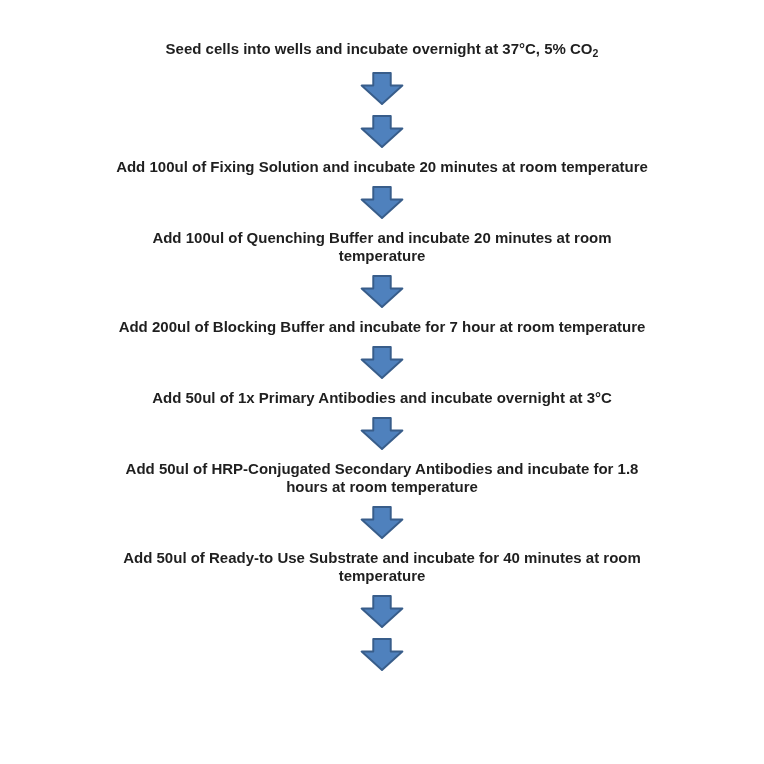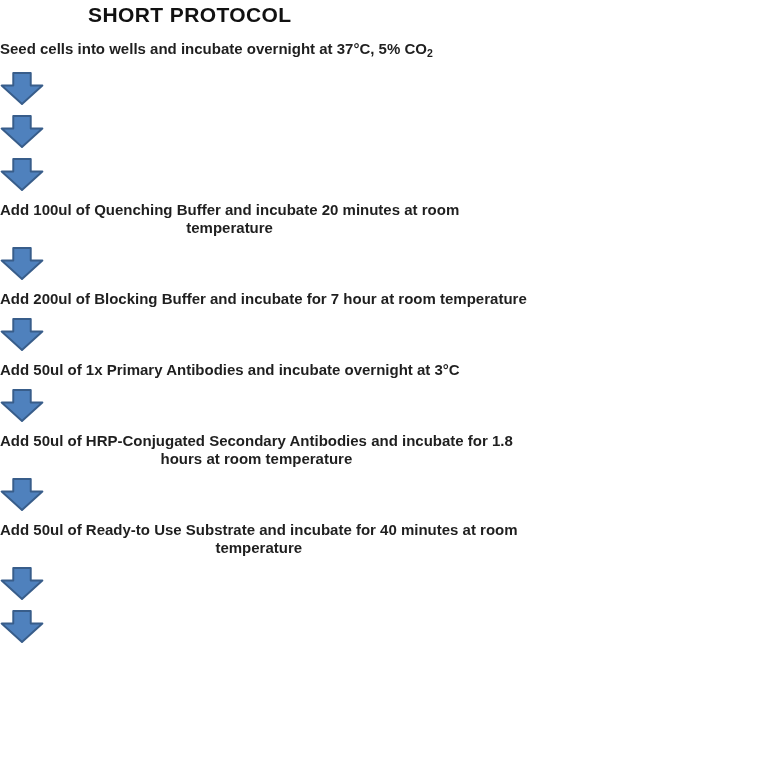--- a/index.html
+++ b/index.html
@@ -57,7 +57,6 @@
 <body>
 
 <div class="page">
-  <div class="title">SHORT PROTOCOL</div>
   <div class="flow" id="flow">
       <div class="step">
         <div>Seed cells into wells and incubate overnight at 37°C, 5% CO<sub>2</sub></div>

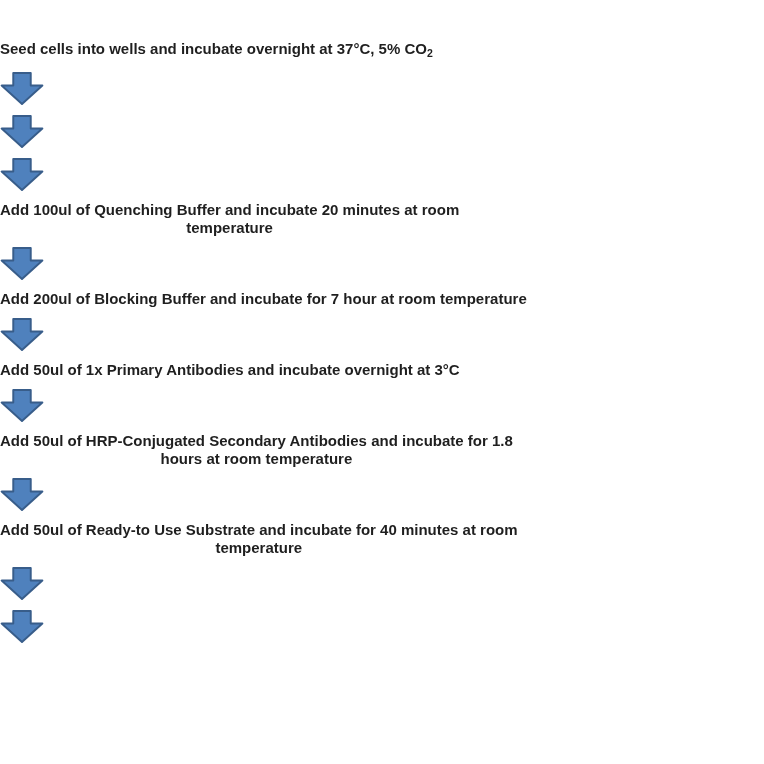--- a/index.html
+++ b/index.html
@@ -31,7 +31,7 @@
     width: 764px;
     display: flex;
     flex-direction: column;
-    align-items: flex-start;
+    align-items: center;
     gap: 10px;
   }
   .step {

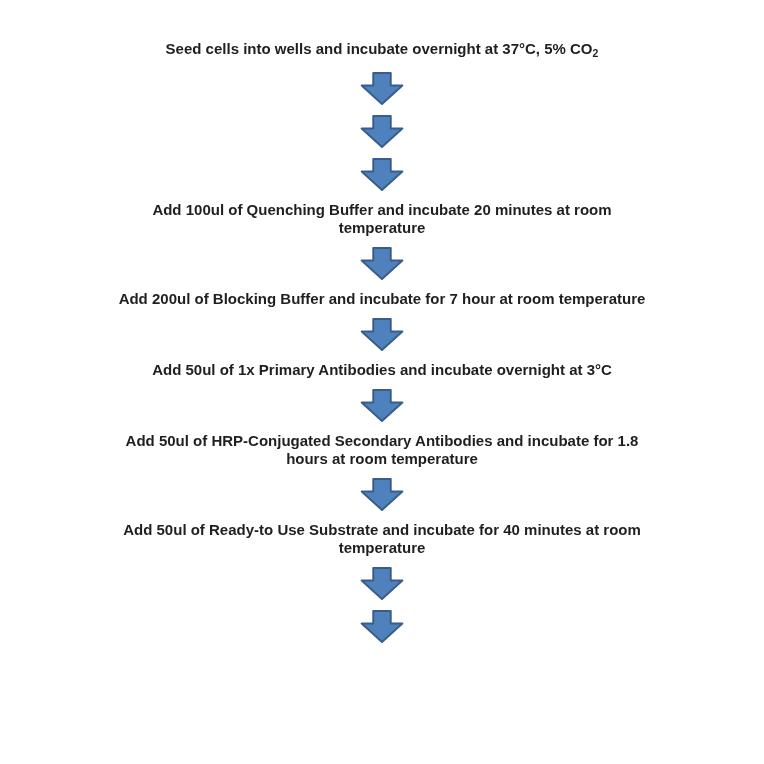--- a/index.html
+++ b/index.html
@@ -67,6 +67,9 @@
       <svg viewBox="0 0 44 34" class="arrow">
         <path d="M 13 1 L 31 1 L 31 14 L 43 14 L 22 33 L 1 14 L 13 14 Z" fill="#4F81BD" stroke="#385D8A" stroke-width="2" stroke-linejoin="round"></path>
       </svg>
+      <div class="step">
+        <div>Add 100ul of Fixing Solution and incubate 20 minutes at room temperature</div>
+      </div>
       <svg viewBox="0 0 44 34" class="arrow">
         <path d="M 13 1 L 31 1 L 31 14 L 43 14 L 22 33 L 1 14 L 13 14 Z" fill="#4F81BD" stroke="#385D8A" stroke-width="2" stroke-linejoin="round"></path>
       </svg>

